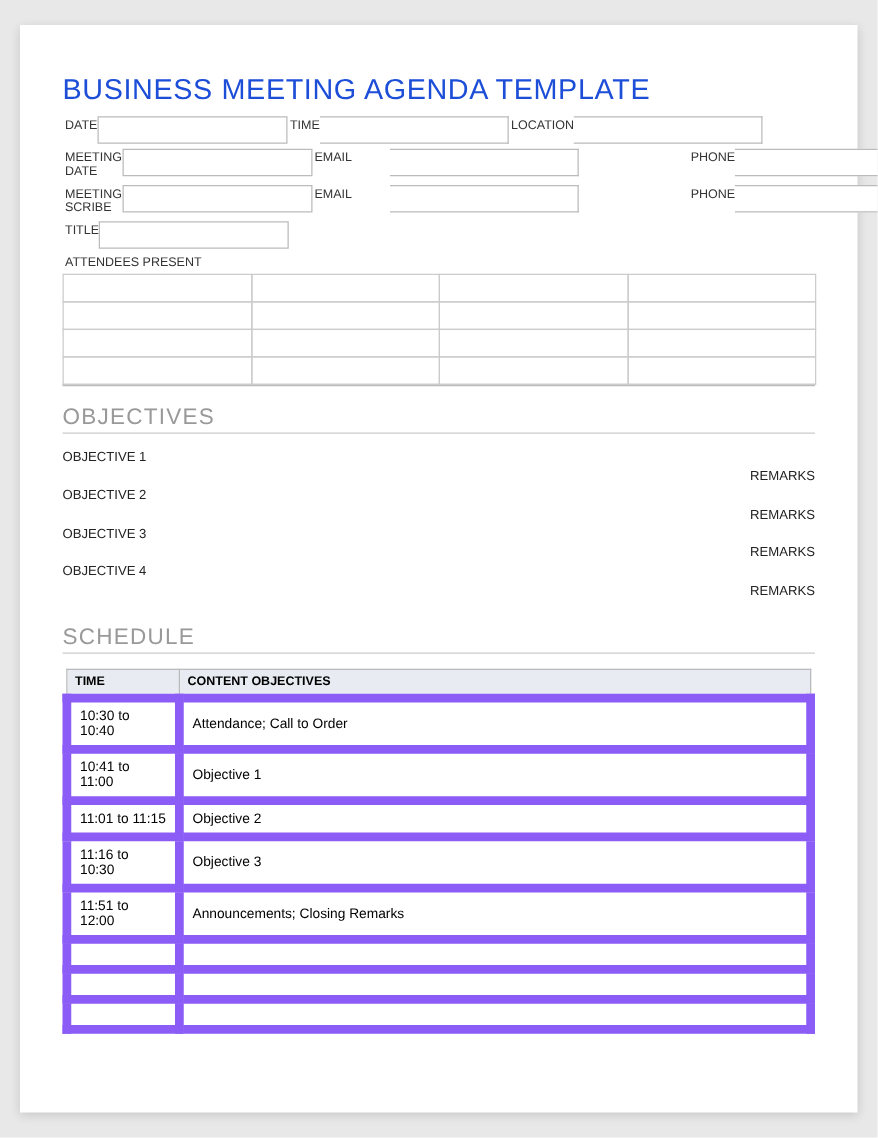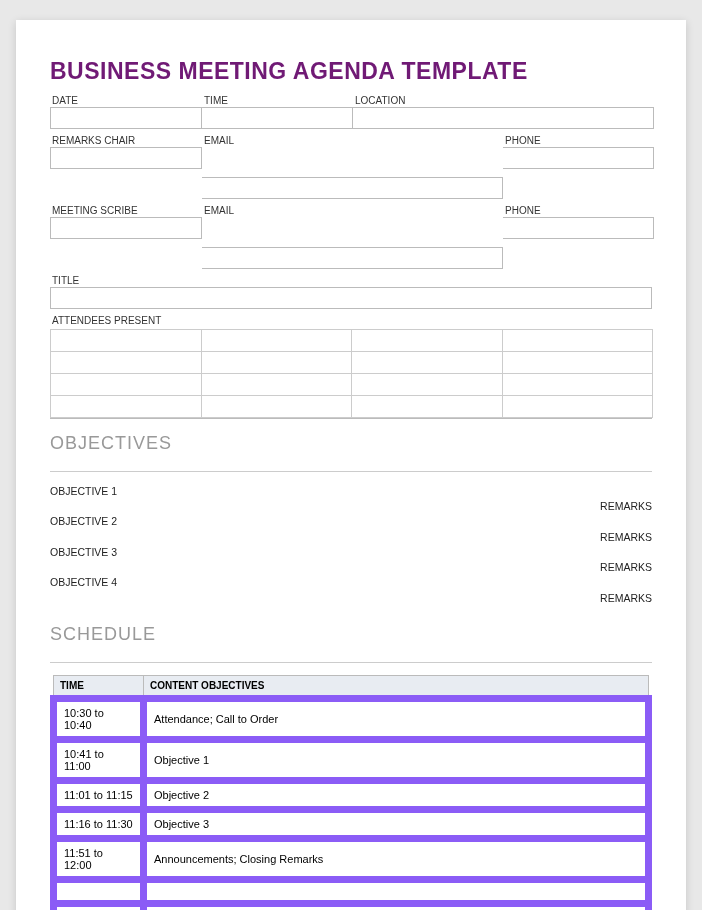--- a/index.html
+++ b/index.html
@@ -18,8 +18,8 @@
   }
   h1 {
     font-size: 23px;
-    font-weight: bold;
-    color: #701a75;
+    font-weight: normal;
+    color: #1d4ed8;
     letter-spacing: 0.5px;
     margin-bottom: 8px;
   }

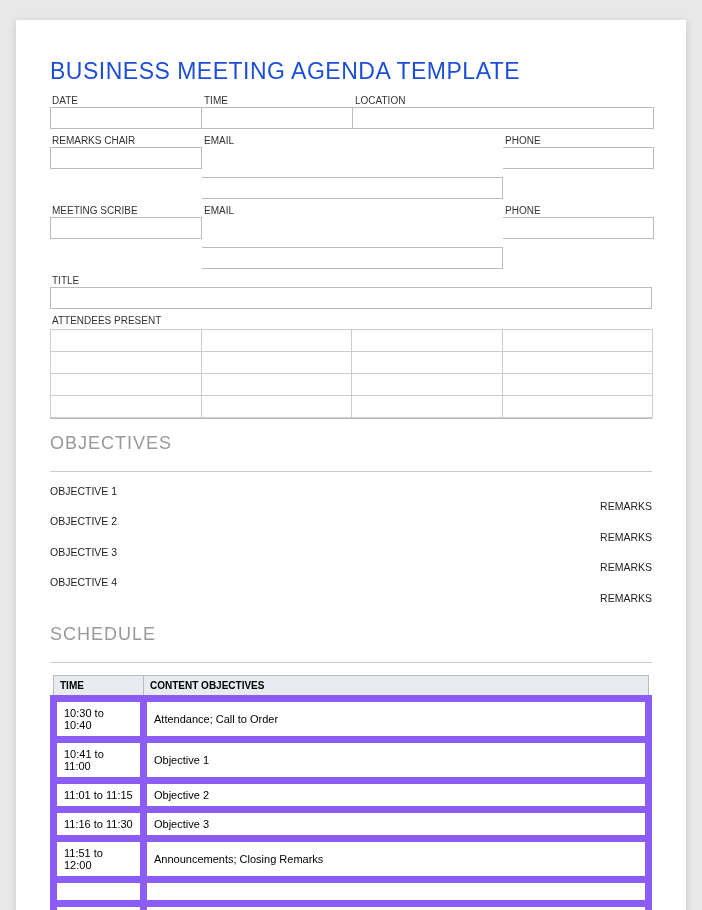--- a/index.html
+++ b/index.html
@@ -30,7 +30,7 @@
     padding: 2px 0 1px 2px;
   }
   .row { display: flex; gap: 0; margin-bottom: 4px; }
-  .field { display: flex; flex-direction: column; }
+  .field { display: flex; }
   .field input {
     border: 1px solid #bbb;
     height: 22px;

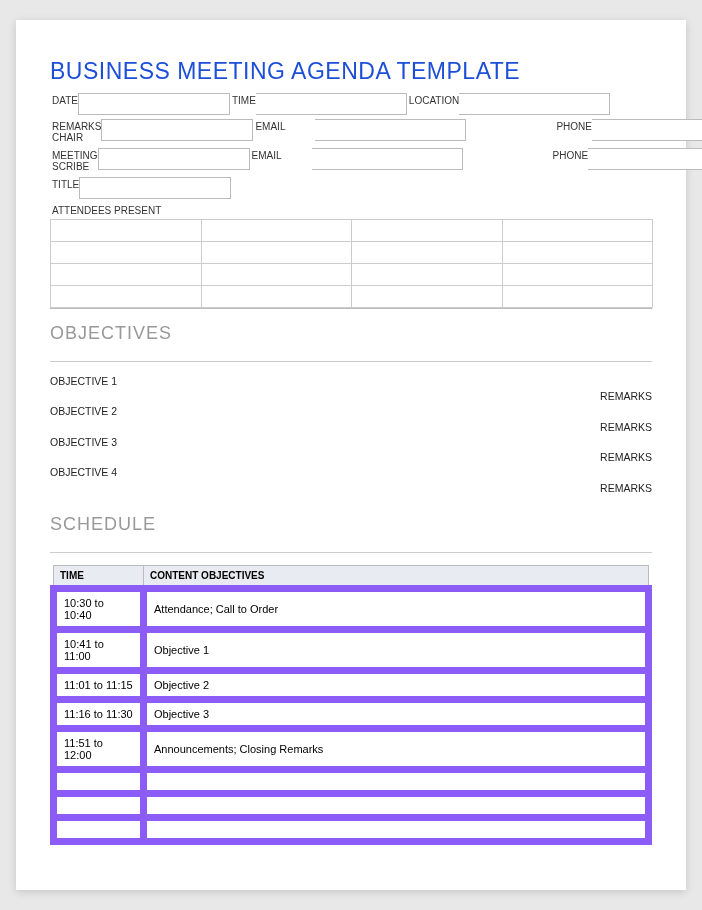--- a/index.html
+++ b/index.html
@@ -114,7 +114,7 @@
     </div>
   <div class="row">
       <div class="field f4">
-        <span class="lbl">REMARKS CHAIR</span>
+        <span class="lbl">MEETING DATE</span>
         <input type="text" style="">
       </div>
       <div class="field f5">

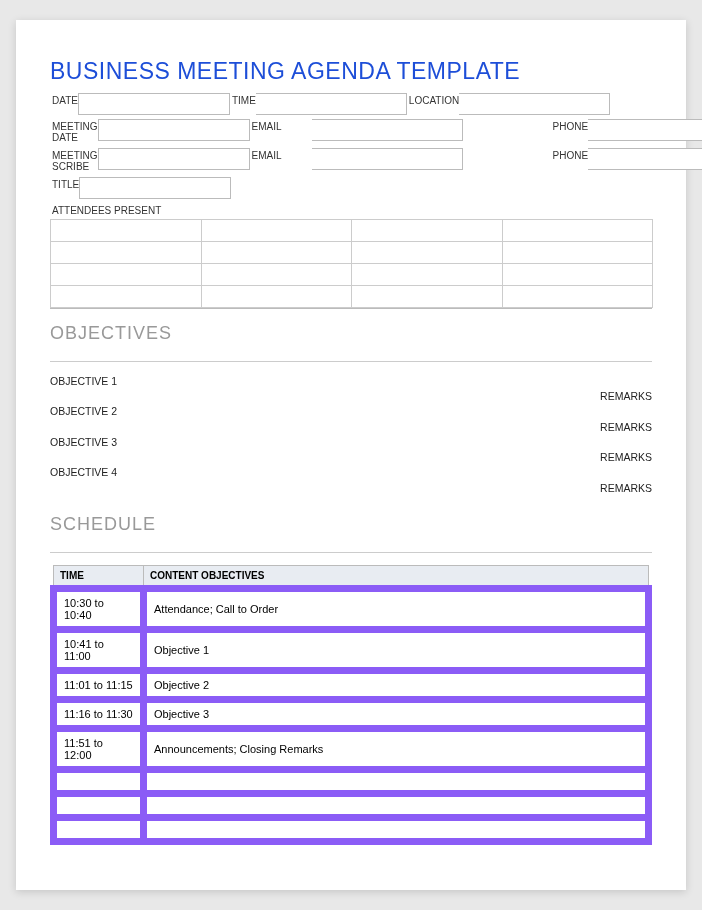--- a/index.html
+++ b/index.html
@@ -64,7 +64,7 @@
     color: #999;
     letter-spacing: 1px;
     border-bottom: 1px solid #ccc;
-    padding-bottom: 17px;
+    padding-bottom: 2px;
     margin-bottom: 12px;
     margin-top: 10px;
   }

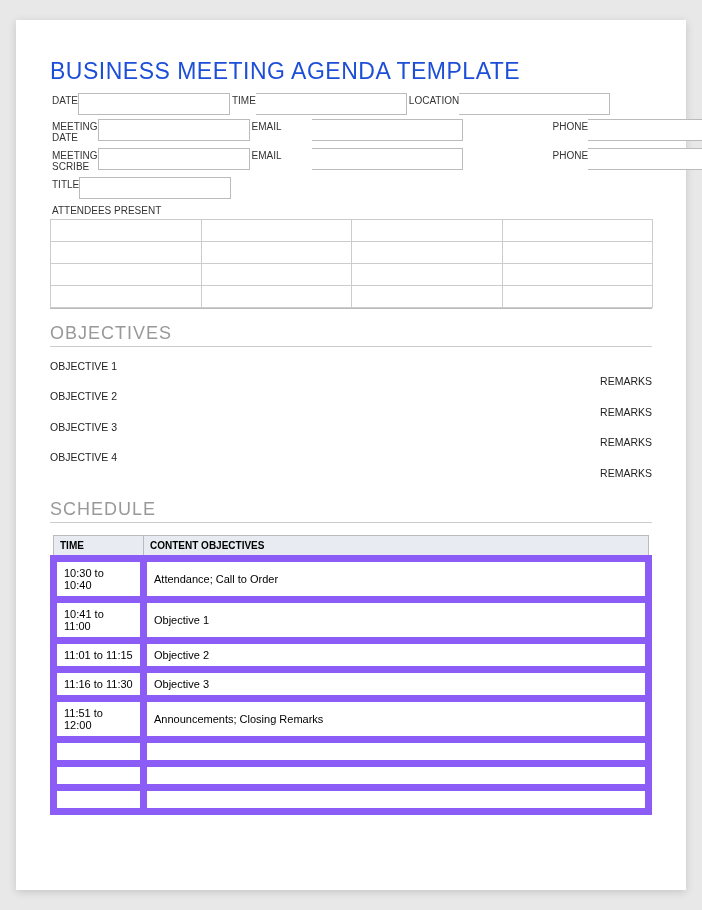--- a/index.html
+++ b/index.html
@@ -201,7 +201,7 @@
           <td>Objective 2</td>
         </tr>
         <tr>
-          <td>11:16 to 11:30</td>
+          <td>11:16 to 10:30</td>
           <td>Objective 3</td>
         </tr>
         <tr>

